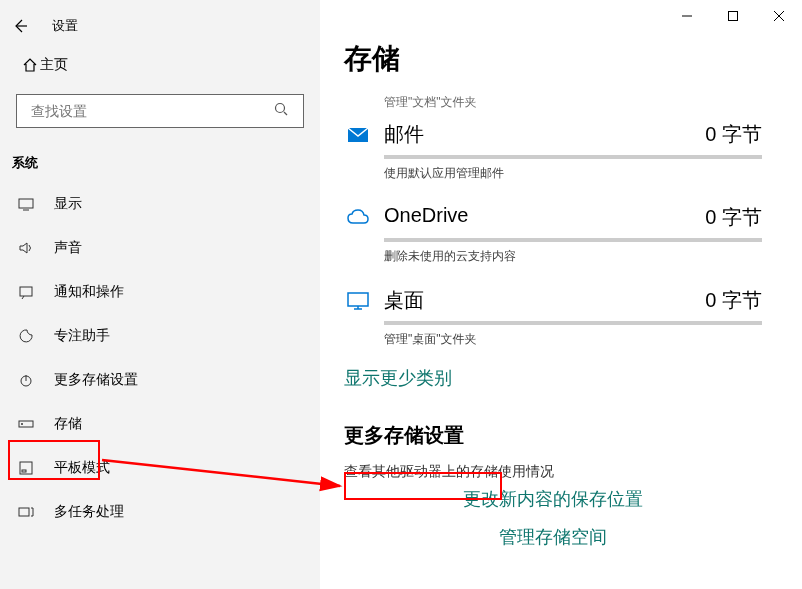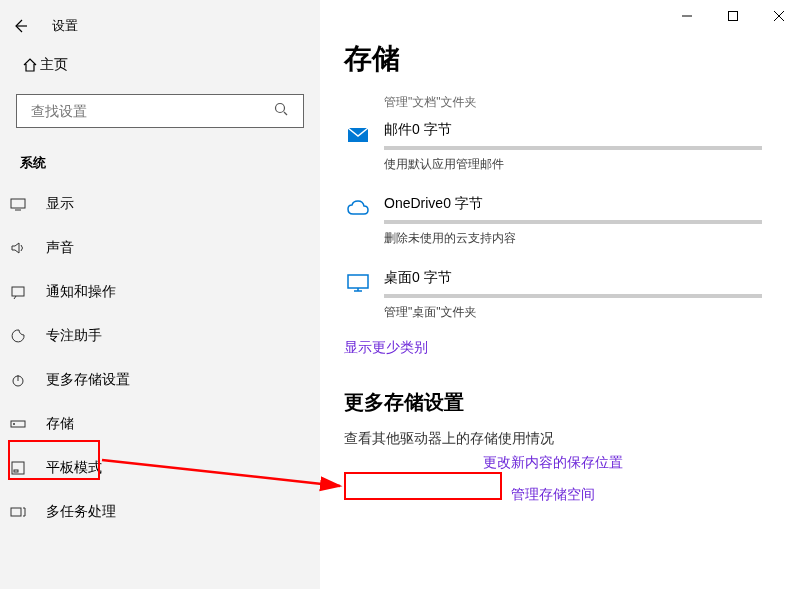--- a/index.html
+++ b/index.html
@@ -35,7 +35,7 @@
     .cat-row { display: flex; align-items: flex-start; margin-top: 8px; }
     .cat-icon { width: 28px; height: 28px; margin-right: 12px; color: #0078d4; display: flex; align-items: center; justify-content: center; }
     .cat-body { flex: 1; }
-    .cat-head { display: flex; justify-content: flex-start; font-size: 14px; padding-bottom: 4px; }
+    .cat-head { display: flex; justify-content: space-between; font-size: 20px; padding-bottom: 4px; }
     .cat-bar { height: 4px; background: #ccc; margin: 3px 0 6px 0; }
     .cat-desc { font-size: 12px; color: #404040; margin-bottom: 14px; }
     .cat-only-desc { font-size: 12px; color: #666; margin-left: 40px; margin-bottom: 10px; }

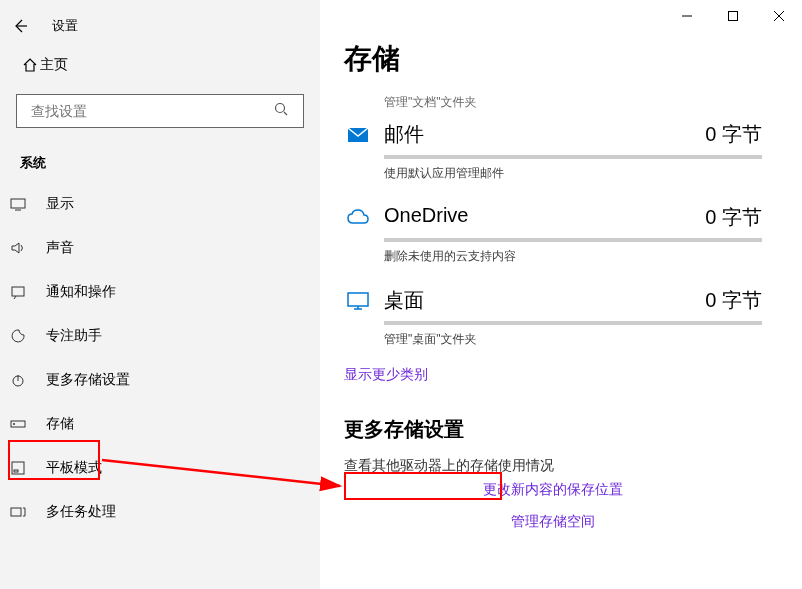--- a/index.html
+++ b/index.html
@@ -20,7 +20,7 @@
     .search-input { flex: 1; border: none; outline: none; font-size: 14px; background: transparent; }
     .search-icon { color: #555; }
     
-    .section-label { padding: 18px 20px 10px 20px; font-size: 13px; font-weight: 600; color: #000; }
+    .section-label { padding: 18px 20px 10px 12px; font-size: 13px; font-weight: 600; color: #000; }
     
     .nav-item { display: flex; align-items: center; padding: 13px 8px; cursor: pointer; font-size: 14px; color: #000; }
     .nav-item .icon { width: 20px; display: flex; justify-content: center; color: #333; }

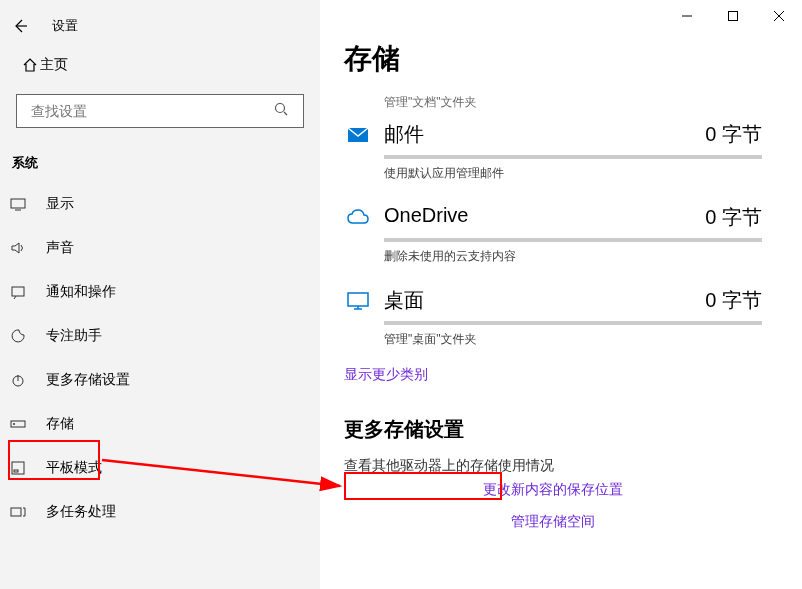--- a/index.html
+++ b/index.html
@@ -22,7 +22,7 @@
     
     .section-label { padding: 18px 20px 10px 12px; font-size: 13px; font-weight: 600; color: #000; }
     
-    .nav-item { display: flex; align-items: center; padding: 13px 8px; cursor: pointer; font-size: 14px; color: #000; }
+    .nav-item { display: flex; align-items: center; padding: 13px 16px; cursor: pointer; font-size: 14px; color: #000; }
     .nav-item .icon { width: 20px; display: flex; justify-content: center; color: #333; }
     .nav-item .label { margin-left: 18px; }
     

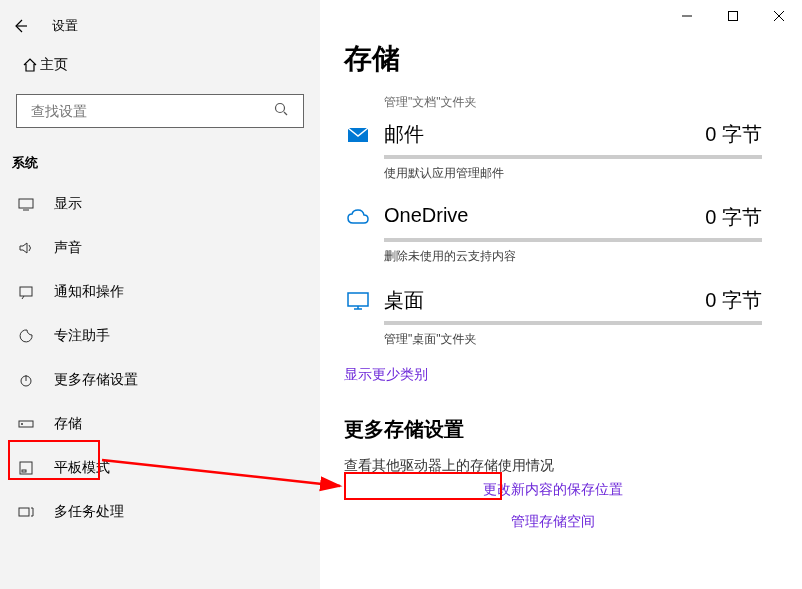--- a/index.html
+++ b/index.html
@@ -40,7 +40,7 @@
     .cat-desc { font-size: 12px; color: #404040; margin-bottom: 14px; }
     .cat-only-desc { font-size: 12px; color: #666; margin-left: 40px; margin-bottom: 10px; }
     
-    .link { color: #6d28d9; font-size: 14px; cursor: pointer; display: inline-block; margin-top: 4px; }
+    .link { color: #0f766e; font-size: 18px; cursor: pointer; display: inline-block; margin-top: 4px; }
     .section-h2 { font-size: 20px; font-weight: 600; margin-top: 32px; margin-bottom: 14px; }
     .desc-text { font-size: 14px; color: #333; margin-bottom: 6px; }
     .link-block { display: block; margin-bottom: 14px; text-align: center; }

